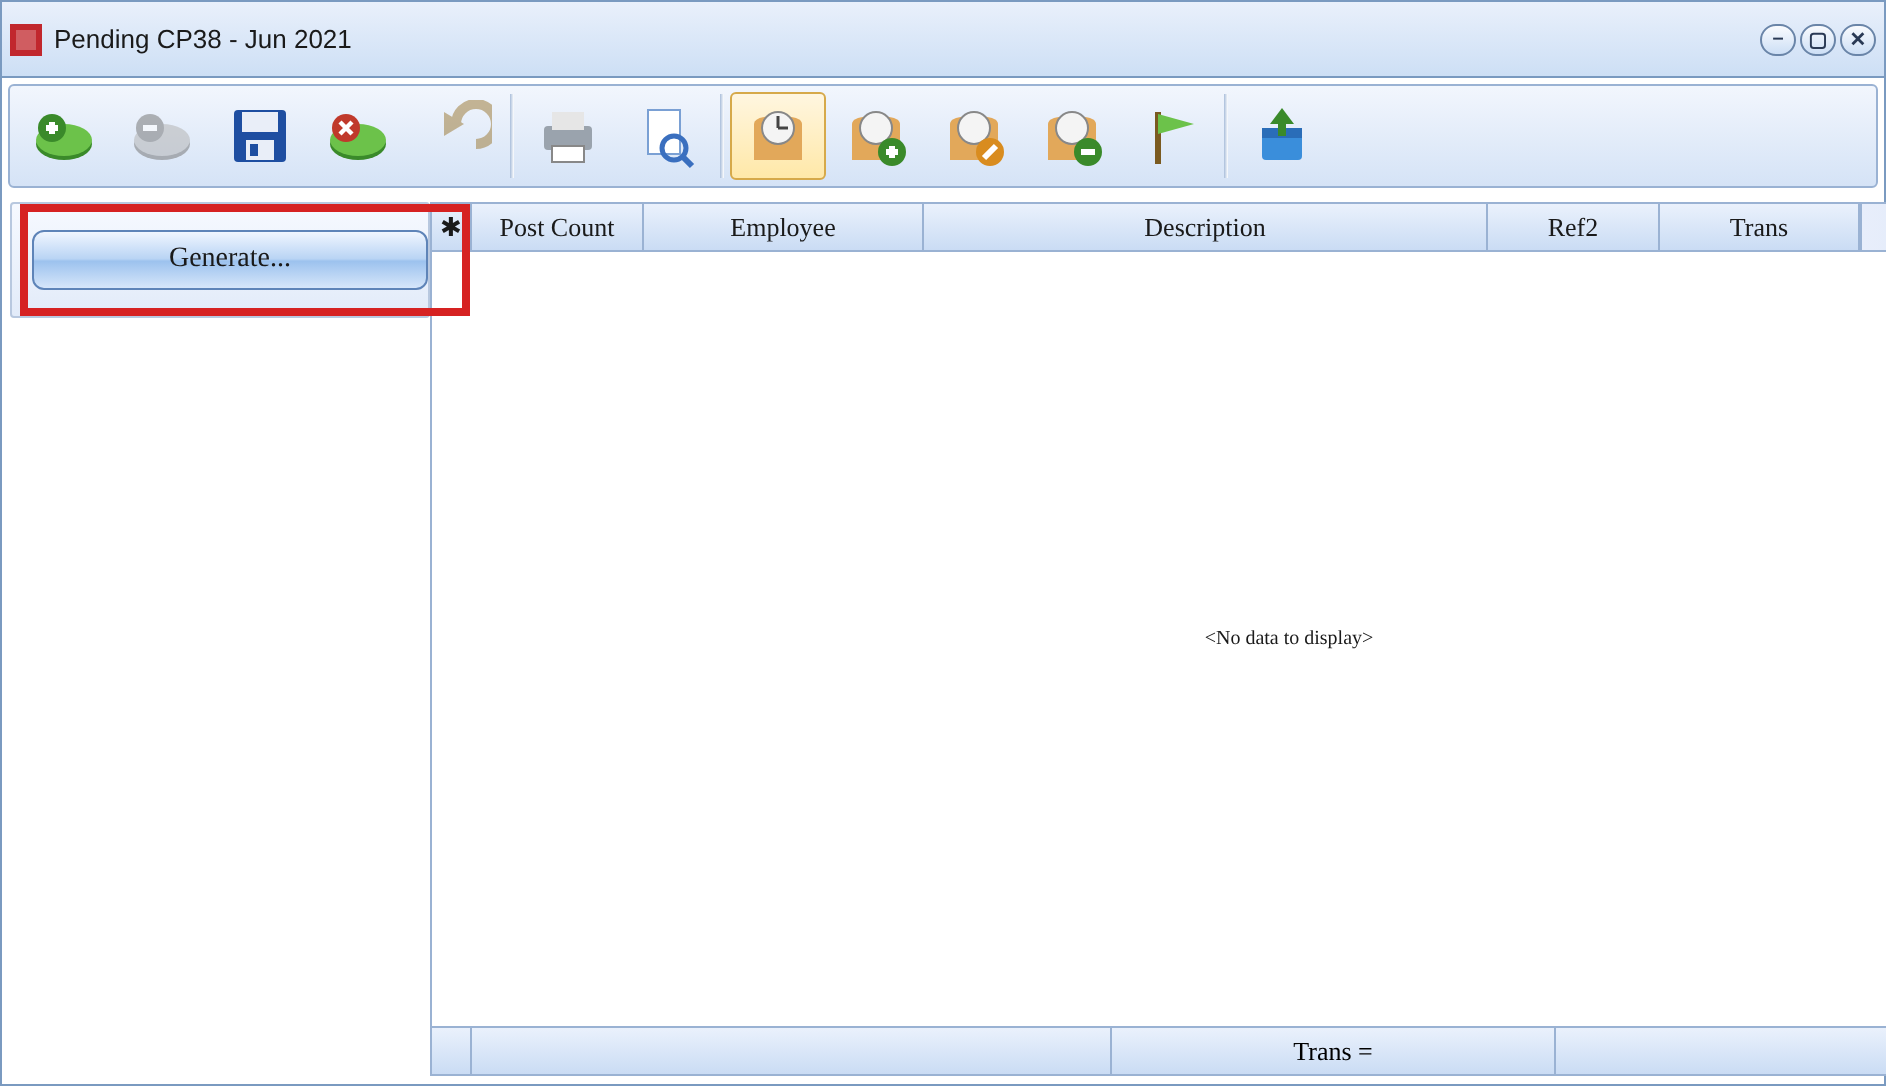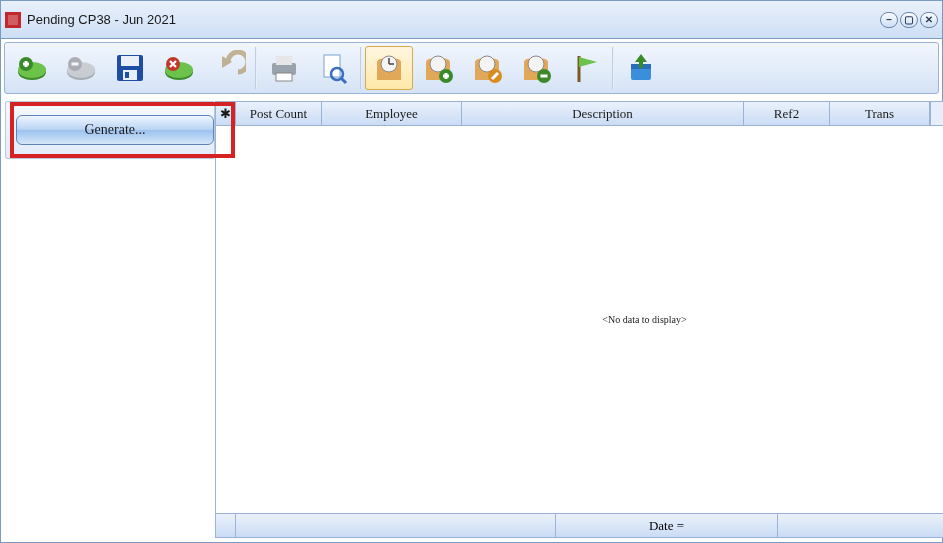--- a/index.html
+++ b/index.html
@@ -319,7 +319,7 @@
       <div class="grid-footer">
         <div class="gf" style="width:20px"></div>
         <div class="gf" style="width:320px"></div>
-        <div class="gf" style="width:222px">Date =</div>
+        <div class="gf" style="width:222px">Trans =</div>
         <div class="gf" style="width:222px"></div>
         <div class="gf" style="width:90px"></div>
         <div class="gf" style="flex:1;border-right:none"></div>

